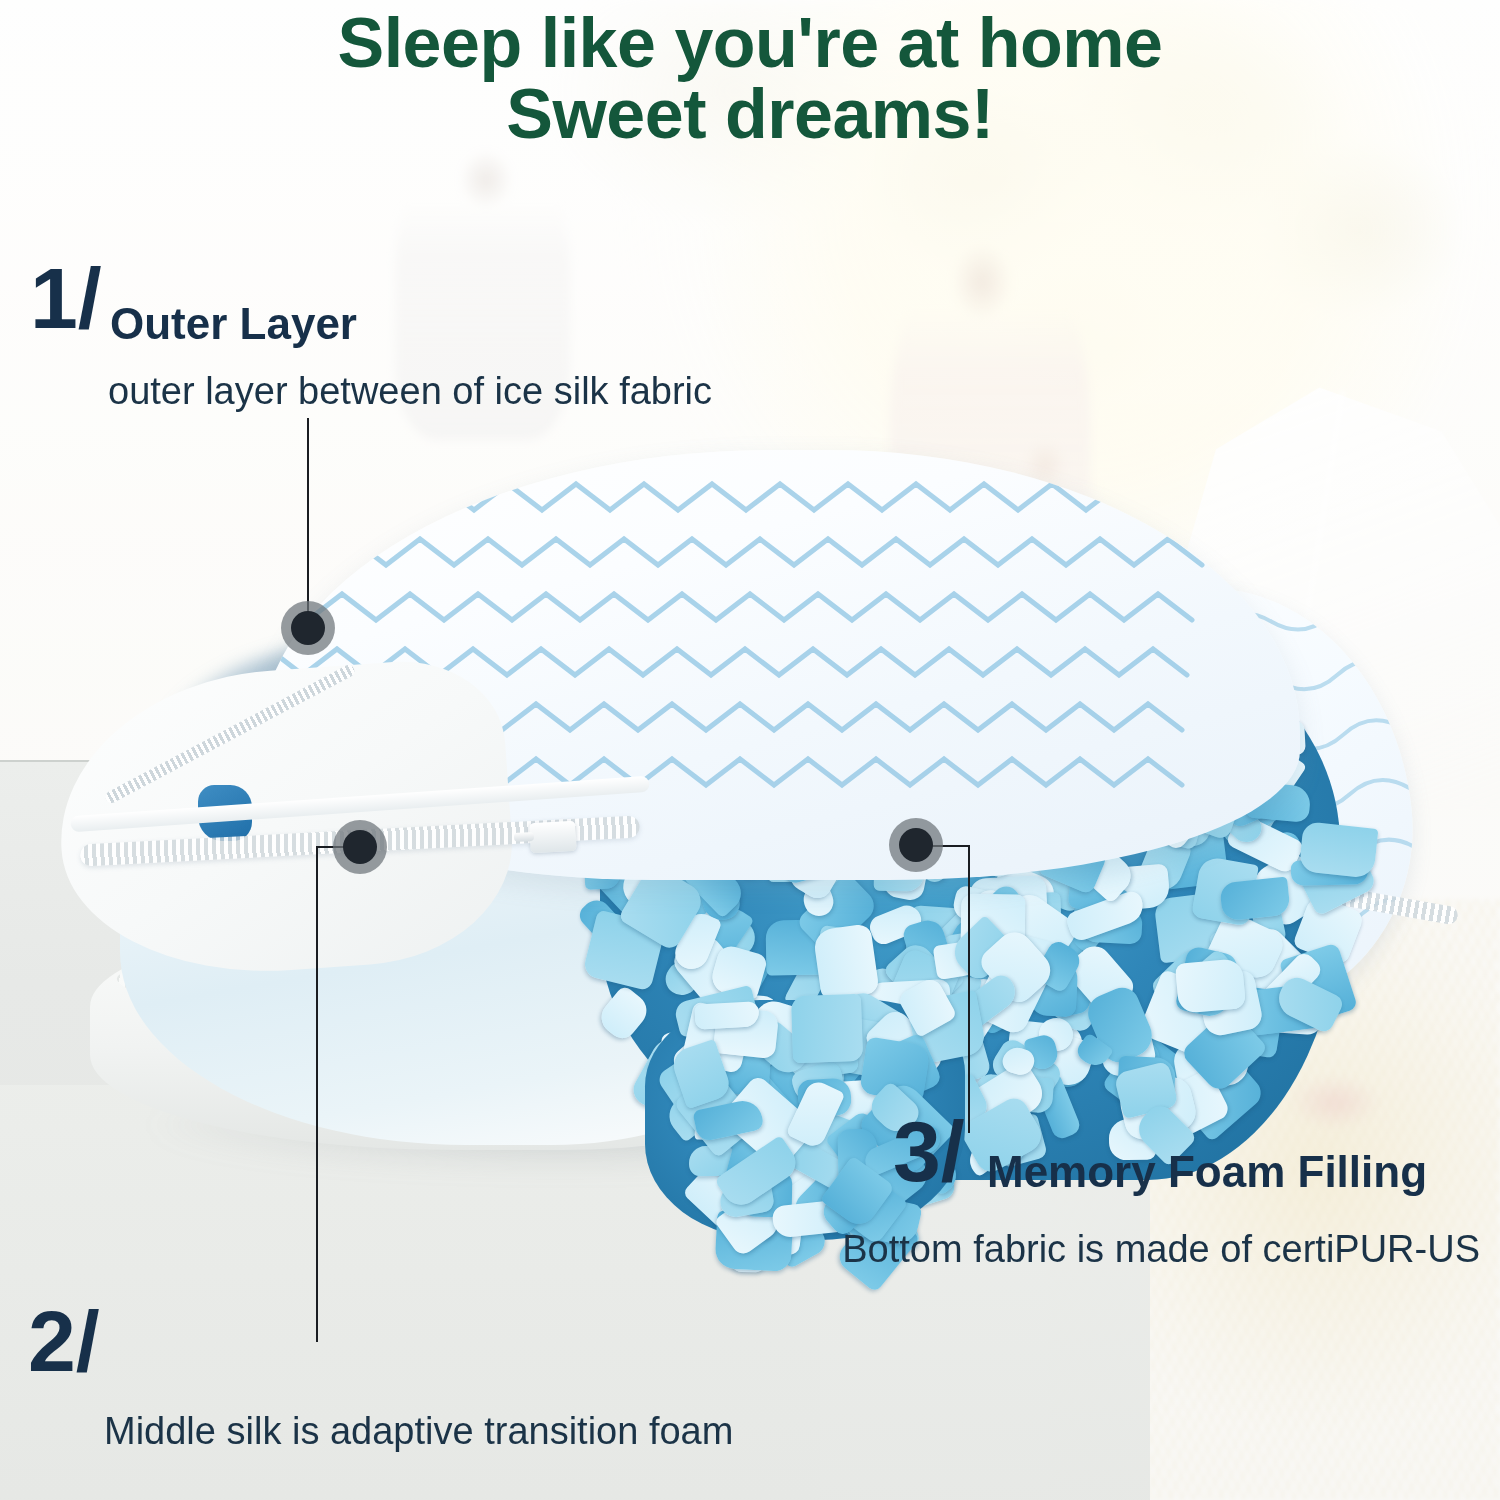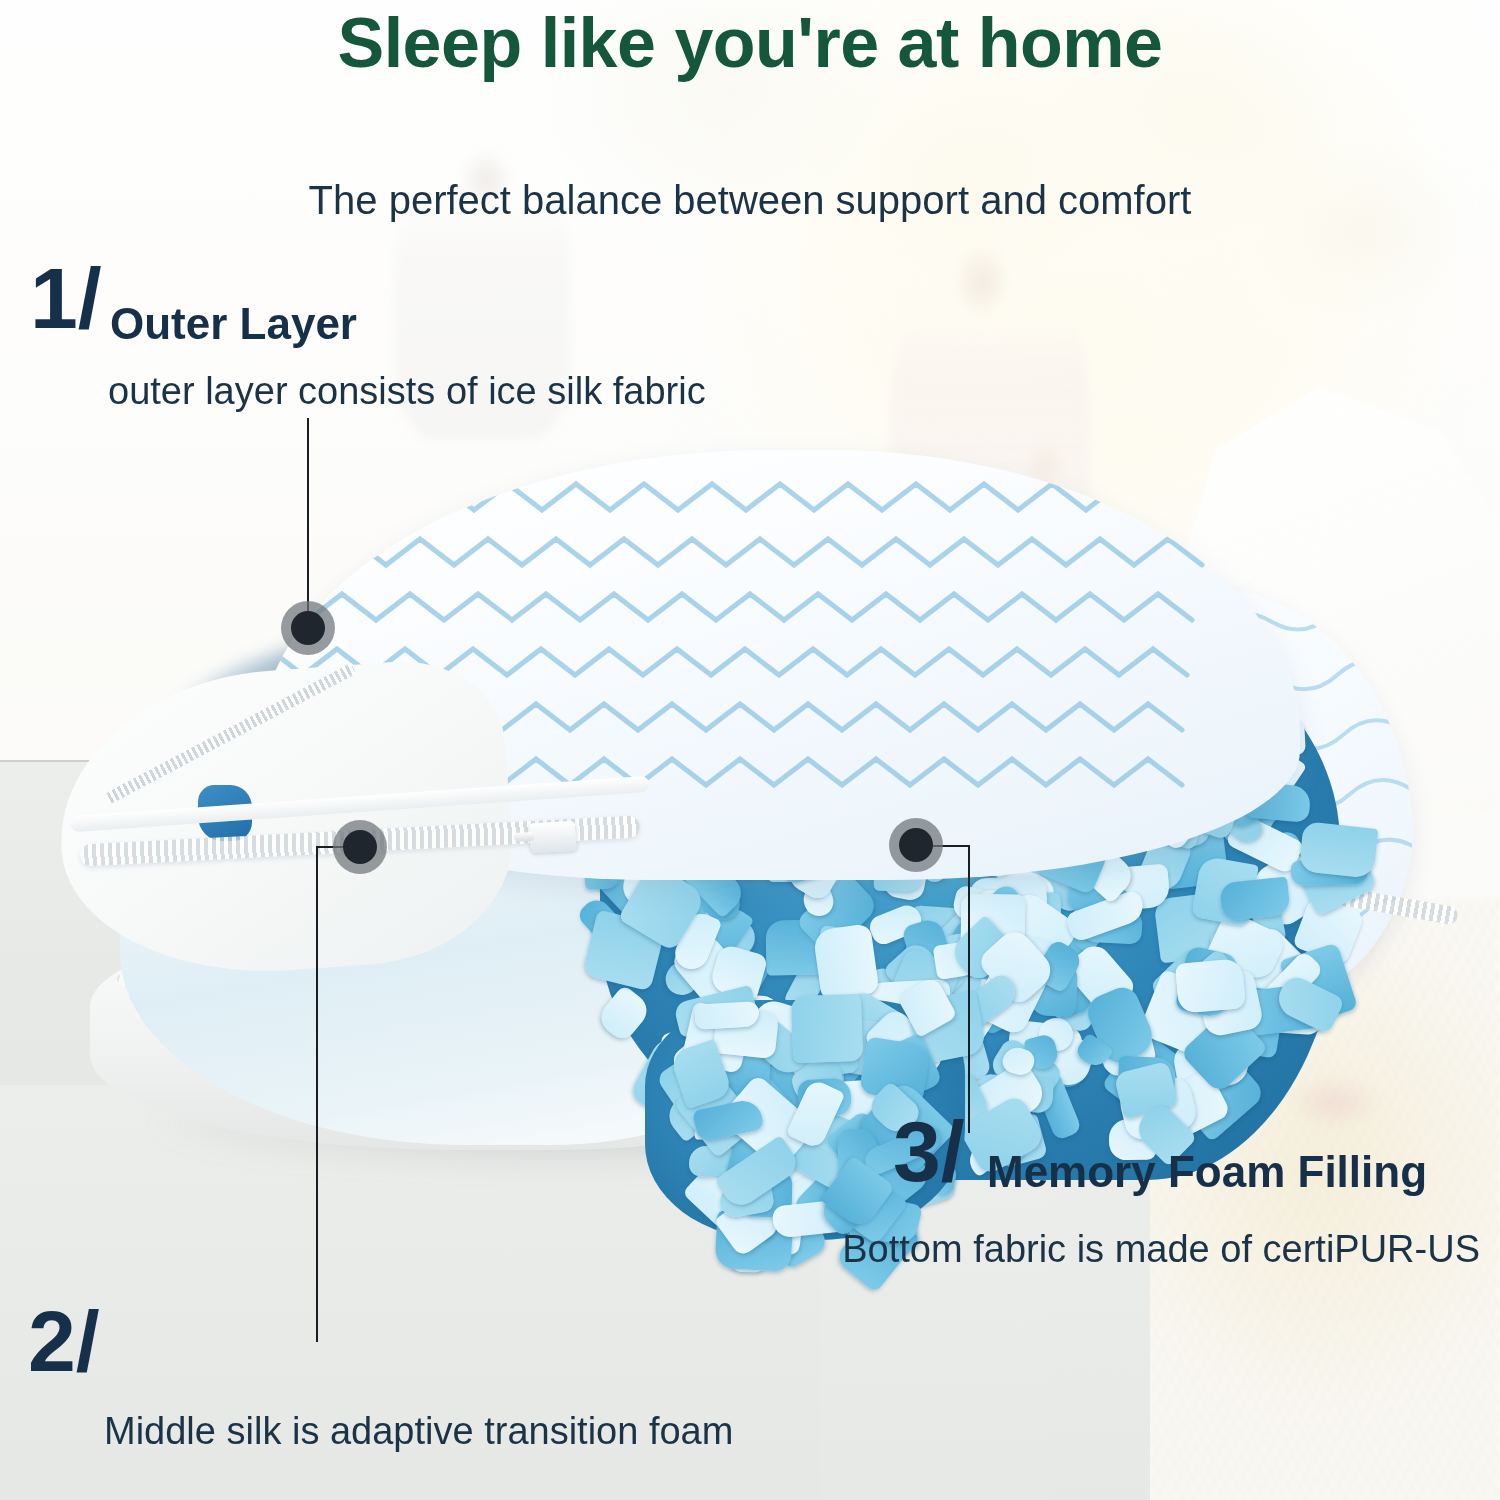--- a/index.html
+++ b/index.html
@@ -803,6 +803,7 @@
 
   <div class="headline">
     <div>Sleep like you're at home</div>
+    <div>Sweet dreams!</div>
   </div>
   <div class="subhead">The perfect balance between support and comfort</div>
 

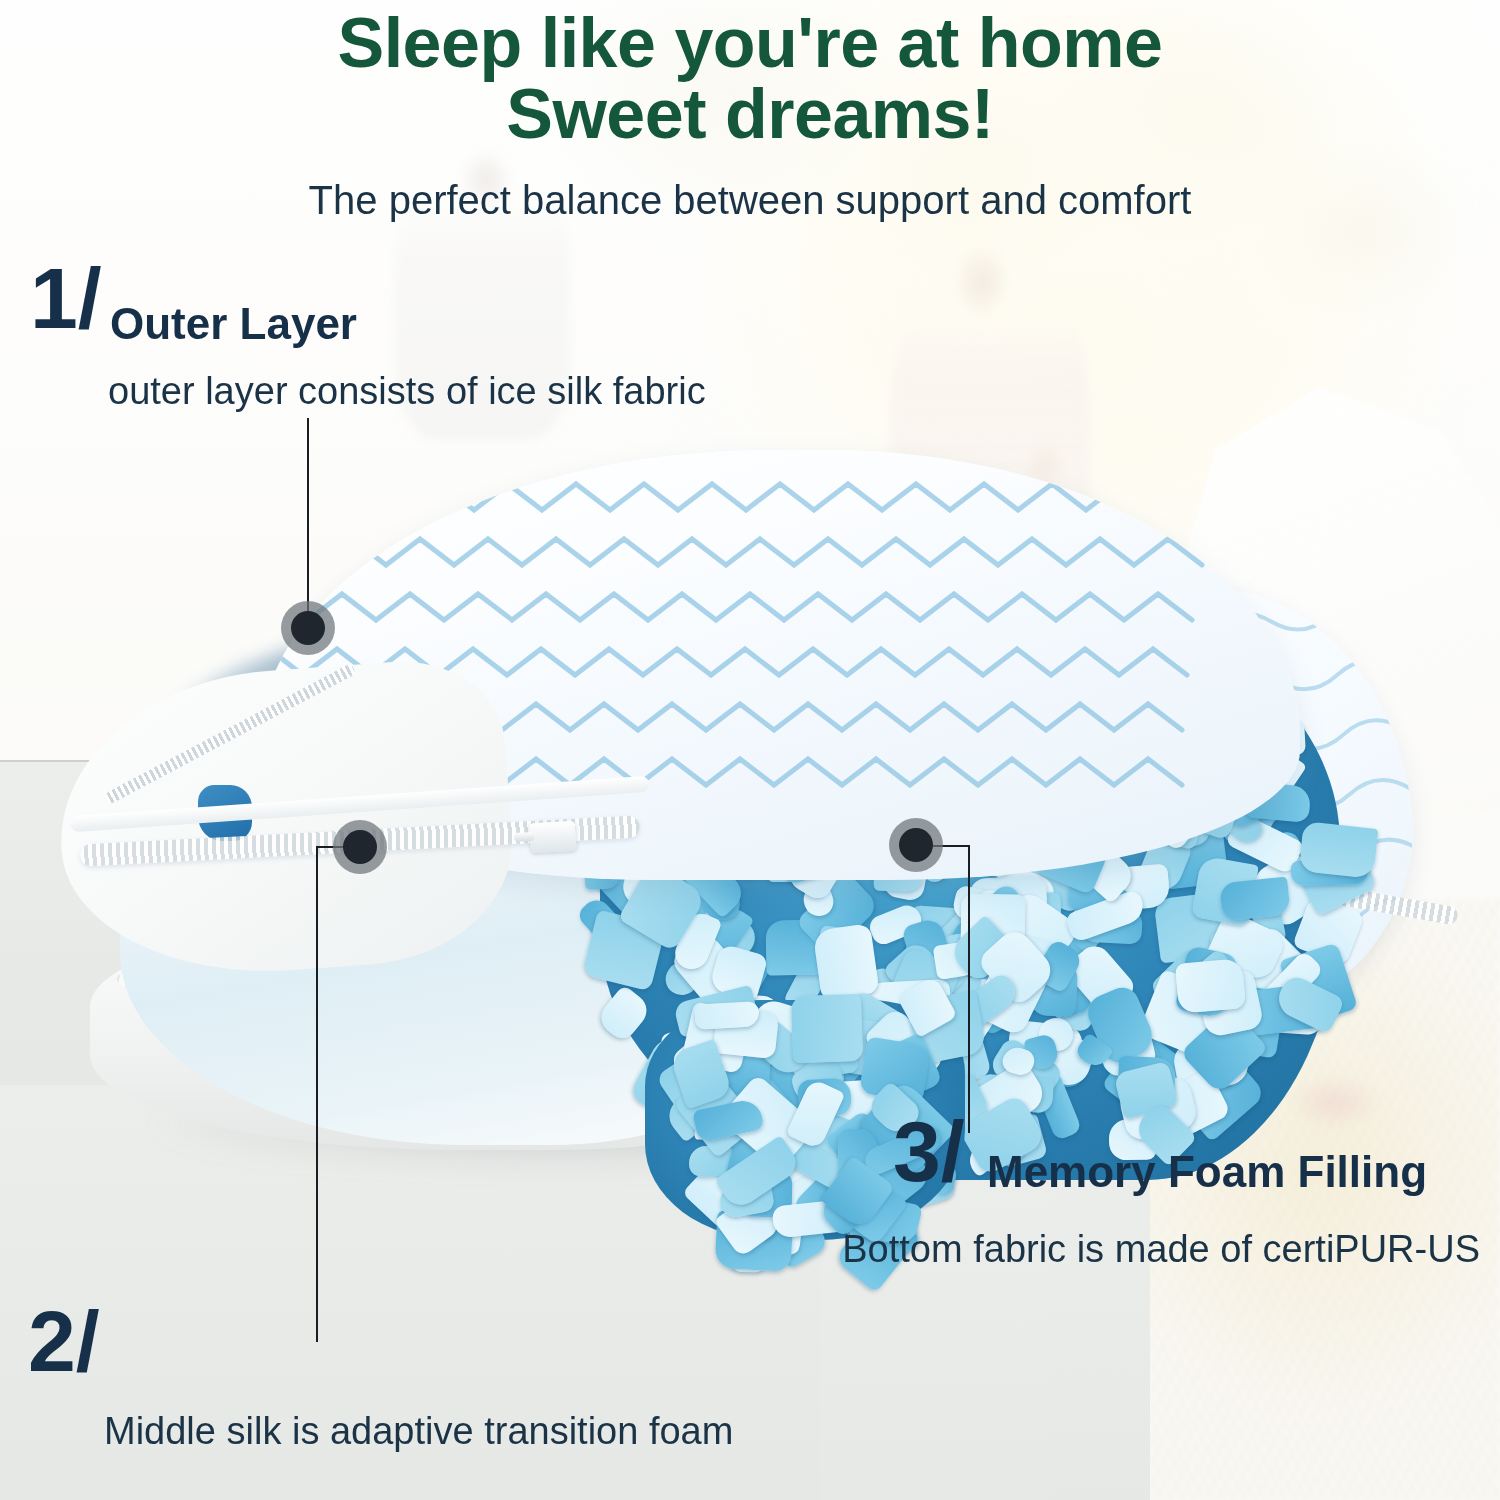--- a/index.html
+++ b/index.html
@@ -805,7 +805,6 @@
     <div>Sleep like you're at home</div>
     <div>Sweet dreams!</div>
   </div>
-  <div class="subhead">The perfect balance between support and comfort</div>
 
 </div>
 

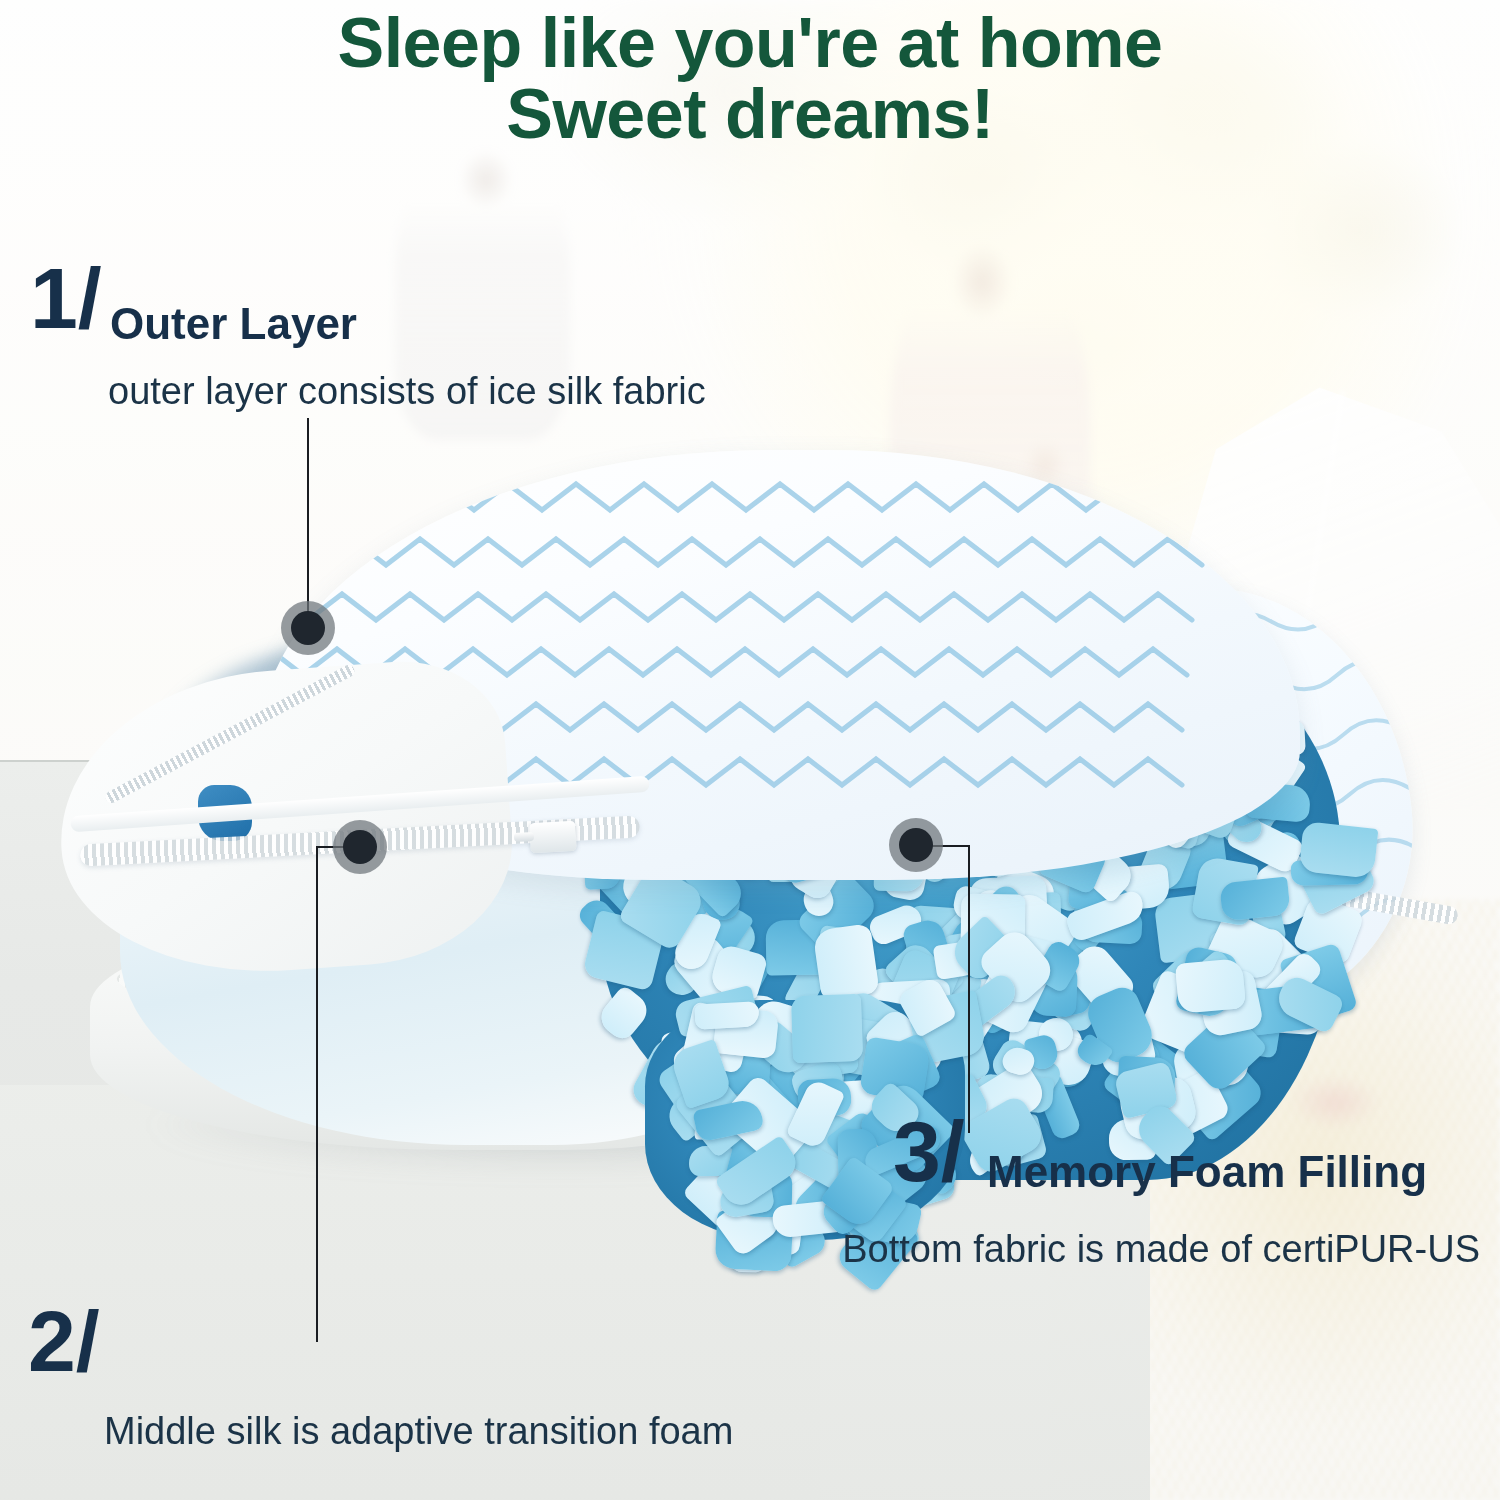--- a/index.html
+++ b/index.html
@@ -780,7 +780,7 @@
     <span>1</span><span class="slash">/</span>
   </div>
   <div class="layer-title" style="left:110px;top:302px;">Outer Layer</div>
-  <div class="layer-desc" style="left:108px;top:370px;">outer layer consists of ice silk fabric</div>
+  <div class="layer-desc" style="left:108px;top:370px;">outer layer between of ice silk fabric</div>
 
   <div class="lead" style="left:316px;top:846px;width:46px;height:2px;"></div>
   <div class="lead" style="left:316px;top:846px;width:2px;height:496px;"></div>

